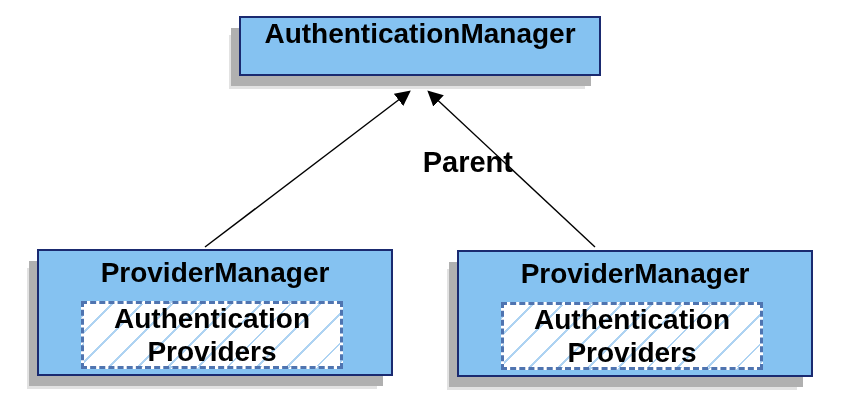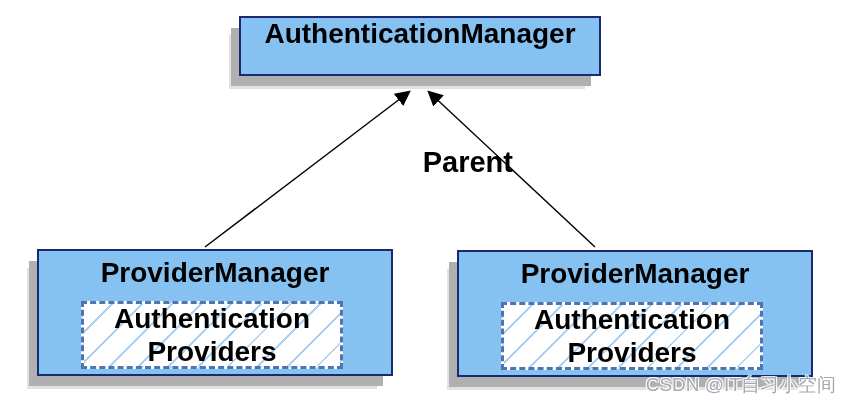--- a/index.html
+++ b/index.html
@@ -148,7 +148,6 @@
     </div>
   </div>
 
-  <div class="watermark">CSDN @IT自习小空间</div>
 
 </div>
 

